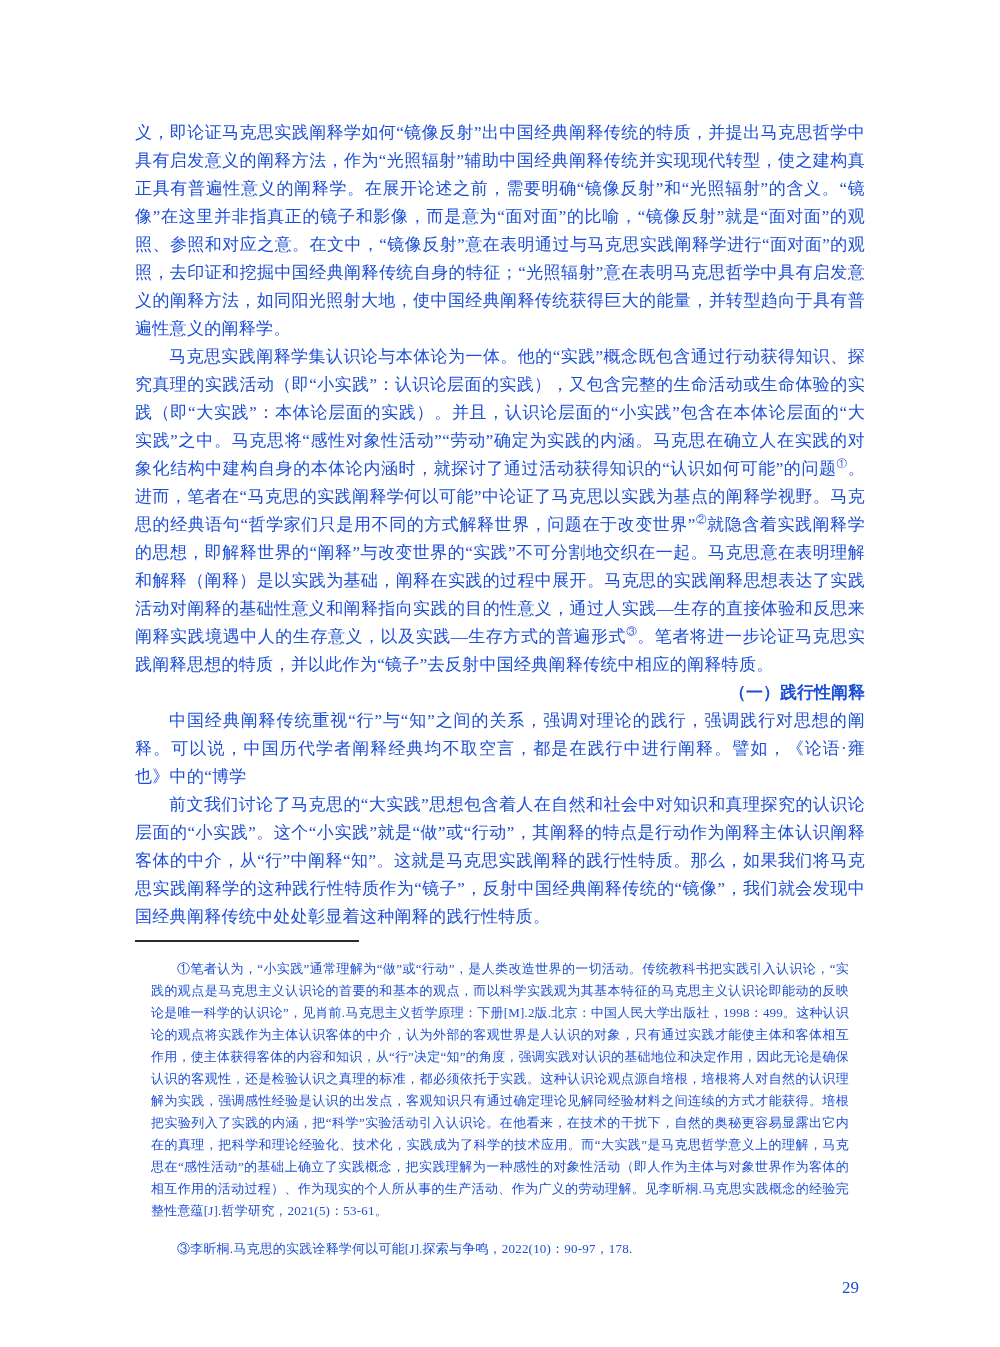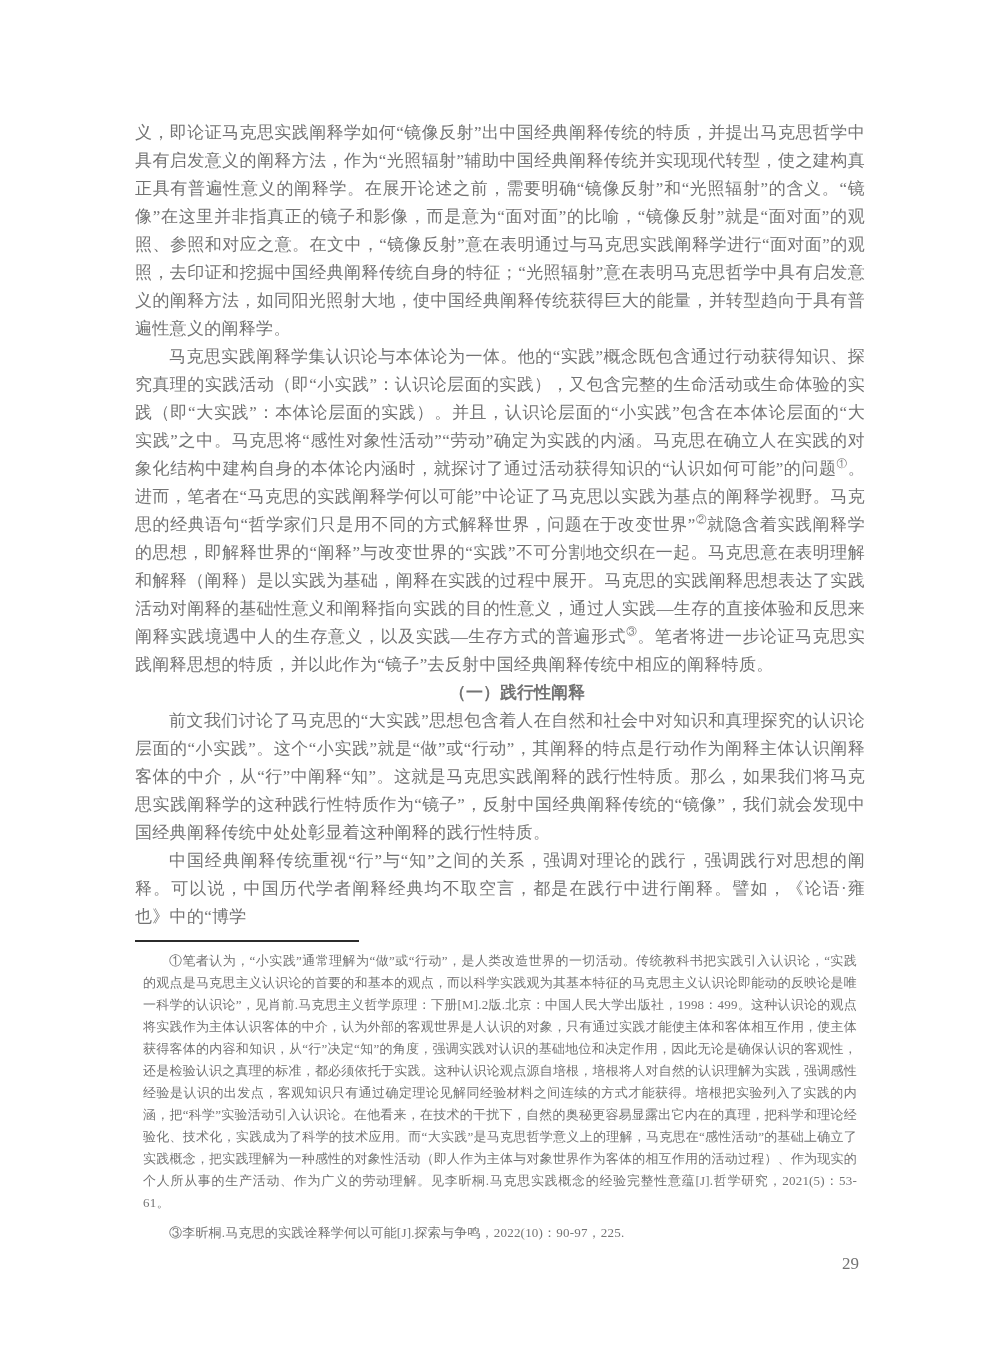--- a/index.html
+++ b/index.html
@@ -14,7 +14,7 @@
     background: #ffffff;
     box-sizing: border-box;
     padding: 119px 135px 6px 135px;
-    color: #737373;
+    color: #1d4ed8;
     font-family: "Liberation Serif", "DejaVu Serif", serif;
   }
   .content {

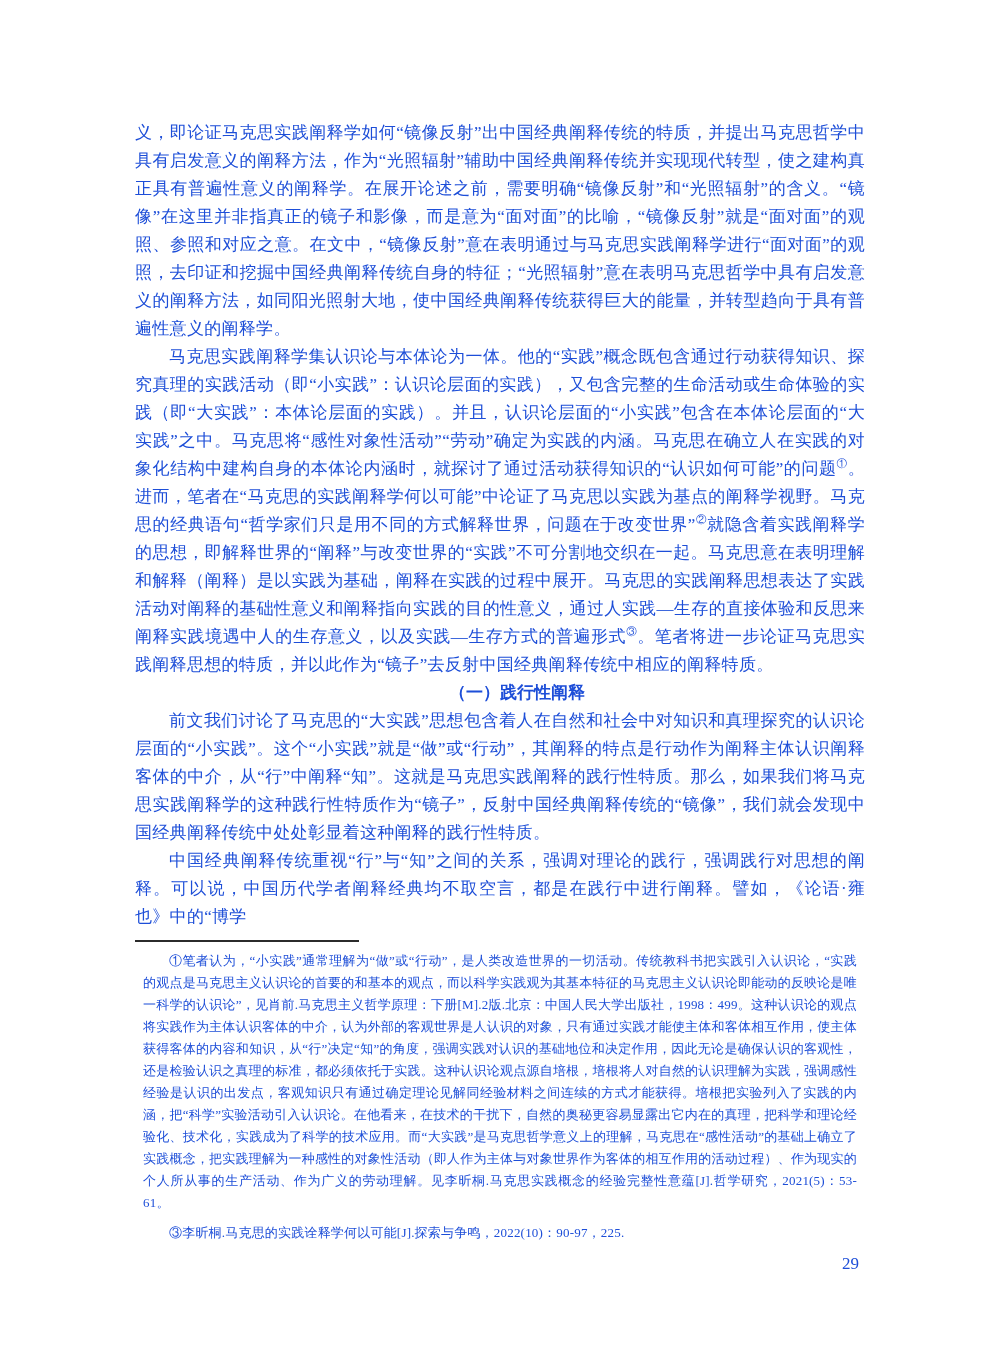--- a/index.html
+++ b/index.html
@@ -46,7 +46,7 @@
     line-height: 28px;
     margin: 0;
     text-indent: 2em;
-    text-align: center;
+    text-align: right;
   }
   sup {
     font-size: 0.62em;

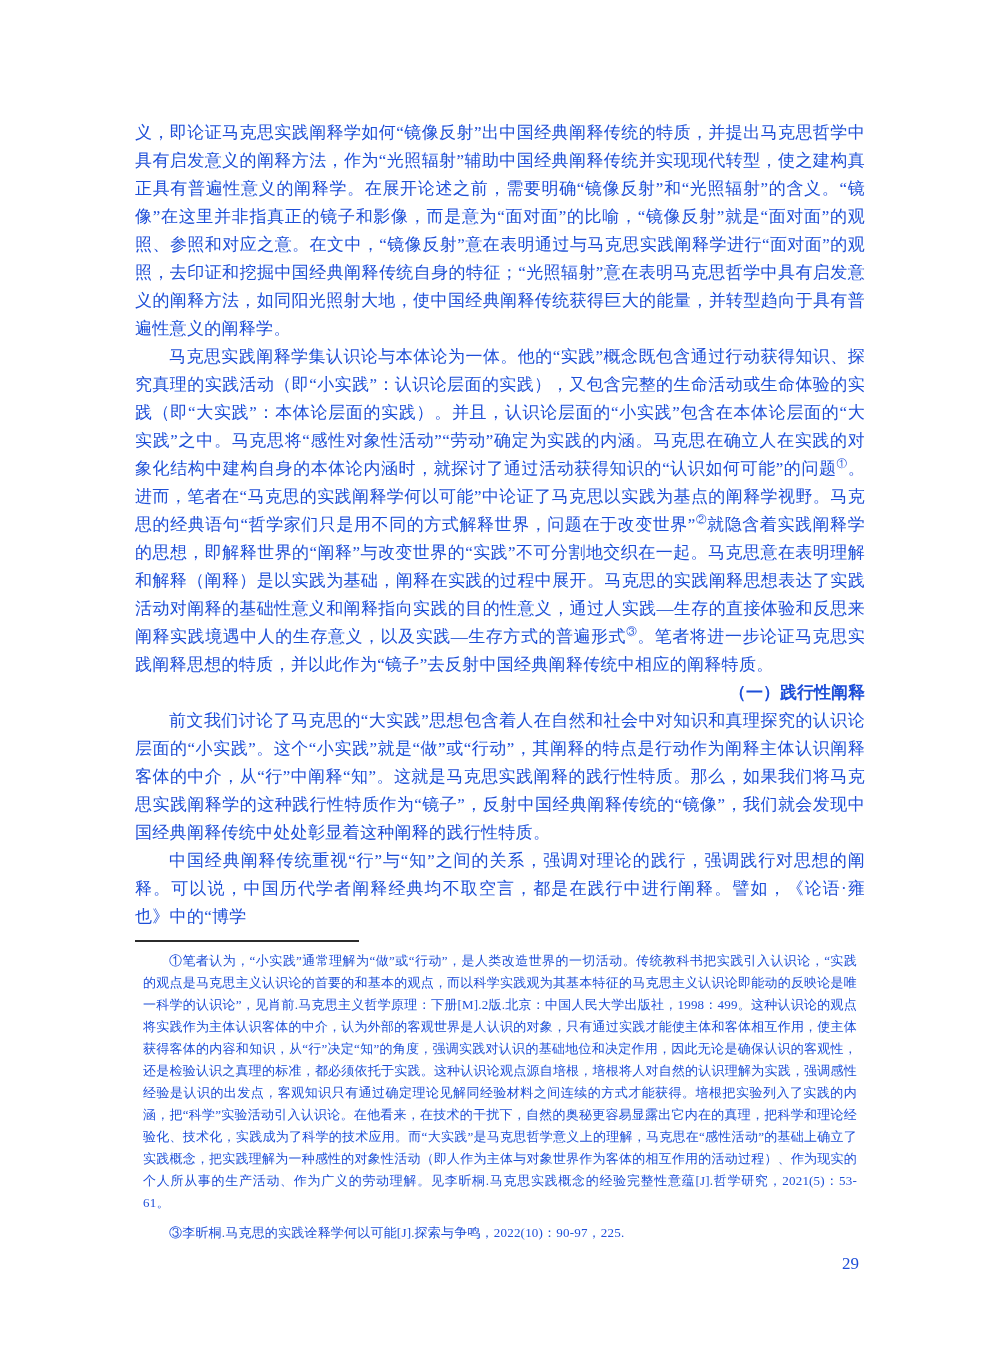--- a/index.html
+++ b/index.html
@@ -90,9 +90,9 @@
 
     <h3 class="subsection-heading">（一）践行性阐释</h3>
 
+    <p class="body-text indent">中国经典阐释传统重视“行”与“知”之间的关系，强调对理论的践行，强调践行对思想的阐释。可以说，中国历代学者阐释经典均不取空言，都是在践行中进行阐释。譬如，《论语·雍也》中的“博学</p>
+
     <p class="body-text indent">前文我们讨论了马克思的“大实践”思想包含着人在自然和社会中对知识和真理探究的认识论层面的“小实践”。这个“小实践”就是“做”或“行动”，其阐释的特点是行动作为阐释主体认识阐释客体的中介，从“行”中阐释“知”。这就是马克思实践阐释的践行性特质。那么，如果我们将马克思实践阐释学的这种践行性特质作为“镜子”，反射中国经典阐释传统的“镜像”，我们就会发现中国经典阐释传统中处处彰显着这种阐释的践行性特质。</p>
-
-    <p class="body-text indent">中国经典阐释传统重视“行”与“知”之间的关系，强调对理论的践行，强调践行对思想的阐释。可以说，中国历代学者阐释经典均不取空言，都是在践行中进行阐释。譬如，《论语·雍也》中的“博学</p>
 
     <div class="footnote-separator"></div>
 

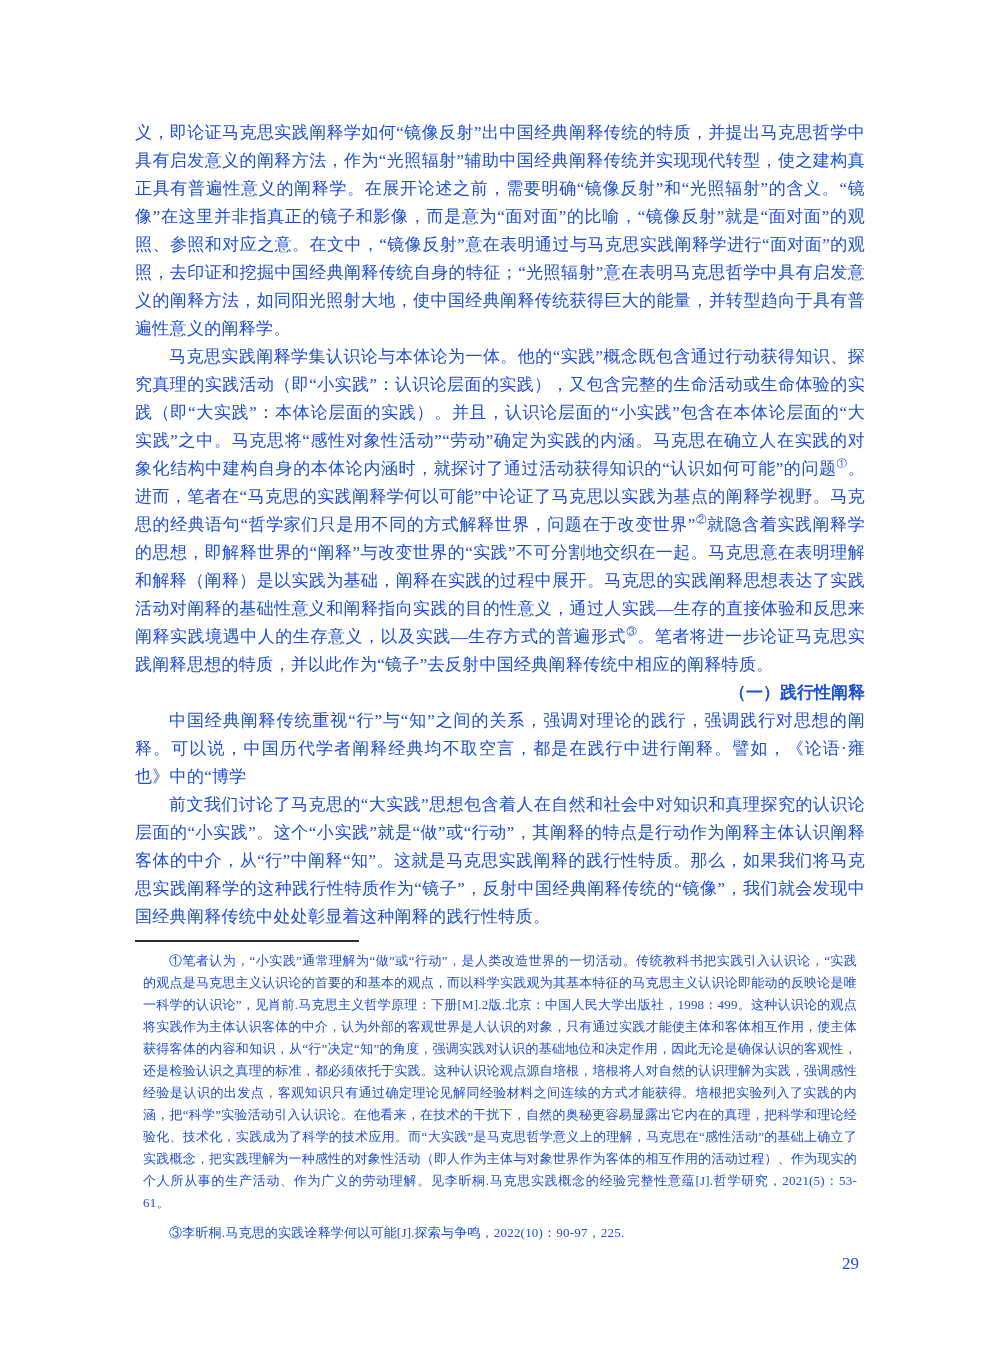--- a/index.html
+++ b/index.html
@@ -66,7 +66,7 @@
     line-height: 22px;
     text-align: justify;
     text-indent: 2em;
-    margin: 8px;
+    margin: 16px;
     letter-spacing: 0.2px;
   }
   .page-number {

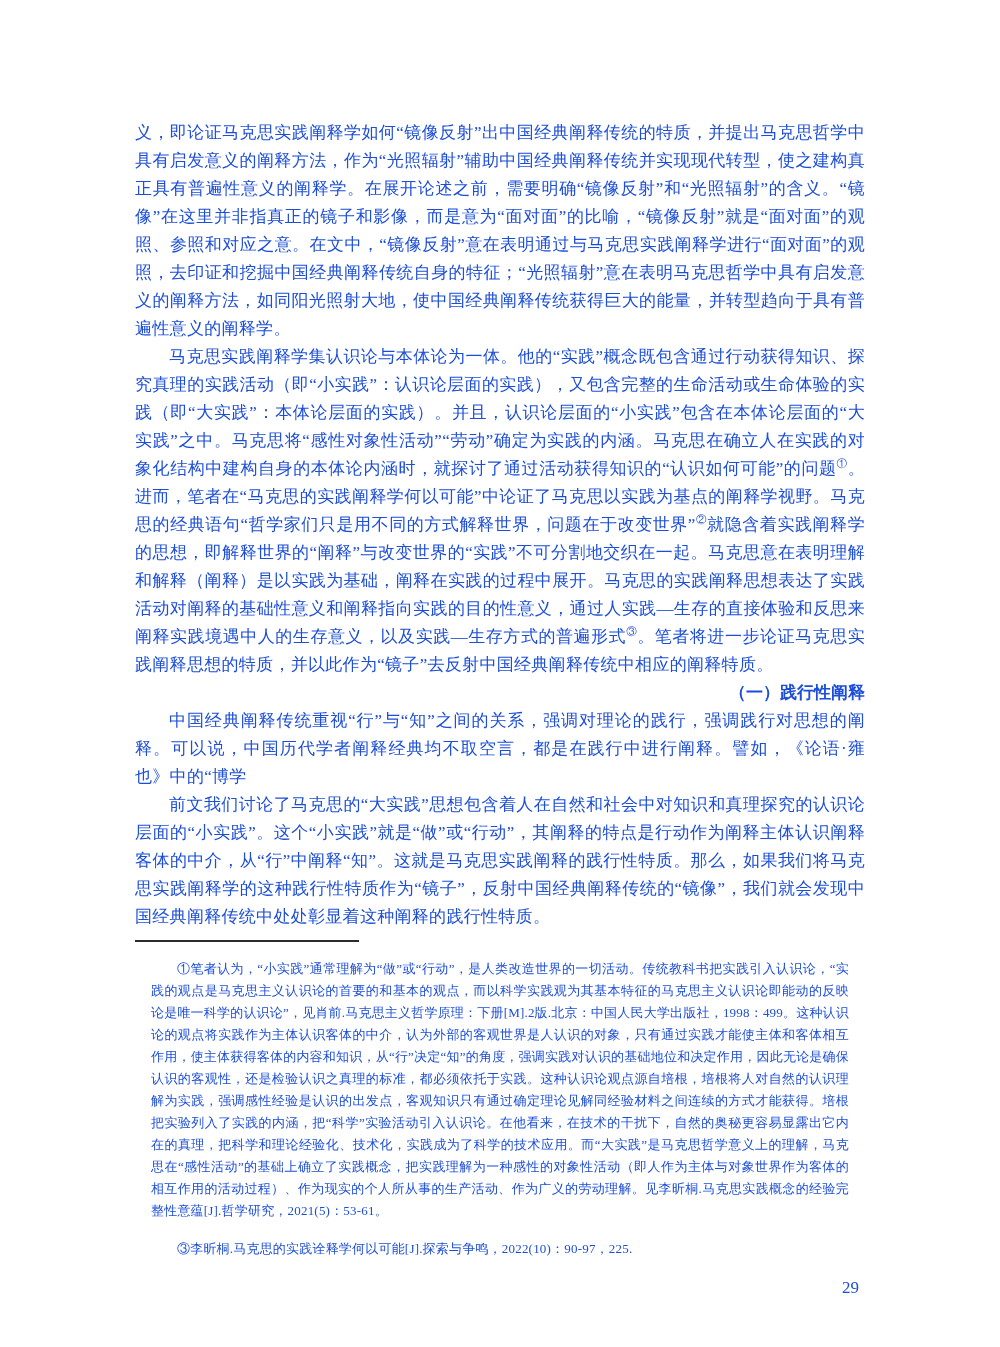--- a/index.html
+++ b/index.html
@@ -98,7 +98,7 @@
 
     <div class="footnotes">
       <p class="footnote">①笔者认为，“小实践”通常理解为“做”或“行动”，是人类改造世界的一切活动。传统教科书把实践引入认识论，“实践的观点是马克思主义认识论的首要的和基本的观点，而以科学实践观为其基本特征的马克思主义认识论即能动的反映论是唯一科学的认识论”，见肖前.马克思主义哲学原理：下册[M].2版.北京：中国人民大学出版社，1998：499。这种认识论的观点将实践作为主体认识客体的中介，认为外部的客观世界是人认识的对象，只有通过实践才能使主体和客体相互作用，使主体获得客体的内容和知识，从“行”决定“知”的角度，强调实践对认识的基础地位和决定作用，因此无论是确保认识的客观性，还是检验认识之真理的标准，都必须依托于实践。这种认识论观点源自培根，培根将人对自然的认识理解为实践，强调感性经验是认识的出发点，客观知识只有通过确定理论见解同经验材料之间连续的方式才能获得。培根把实验列入了实践的内涵，把“科学”实验活动引入认识论。在他看来，在技术的干扰下，自然的奥秘更容易显露出它内在的真理，把科学和理论经验化、技术化，实践成为了科学的技术应用。而“大实践”是马克思哲学意义上的理解，马克思在“感性活动”的基础上确立了实践概念，把实践理解为一种感性的对象性活动（即人作为主体与对象世界作为客体的相互作用的活动过程）、作为现实的个人所从事的生产活动、作为广义的劳动理解。见李昕桐.马克思实践概念的经验完整性意蕴[J].哲学研究，2021(5)：53-61。</p>
-      <p class="footnote">③李昕桐.马克思的实践诠释学何以可能[J].探索与争鸣，2022(10)：90-97，225.</p>
+      <p class="footnote">③李昕桐.马克思的实践诠释学何以可能[J].探索与争鸣，2022(10)：90-97，178.</p>
     </div>
 
     <div class="page-number">29</div>

